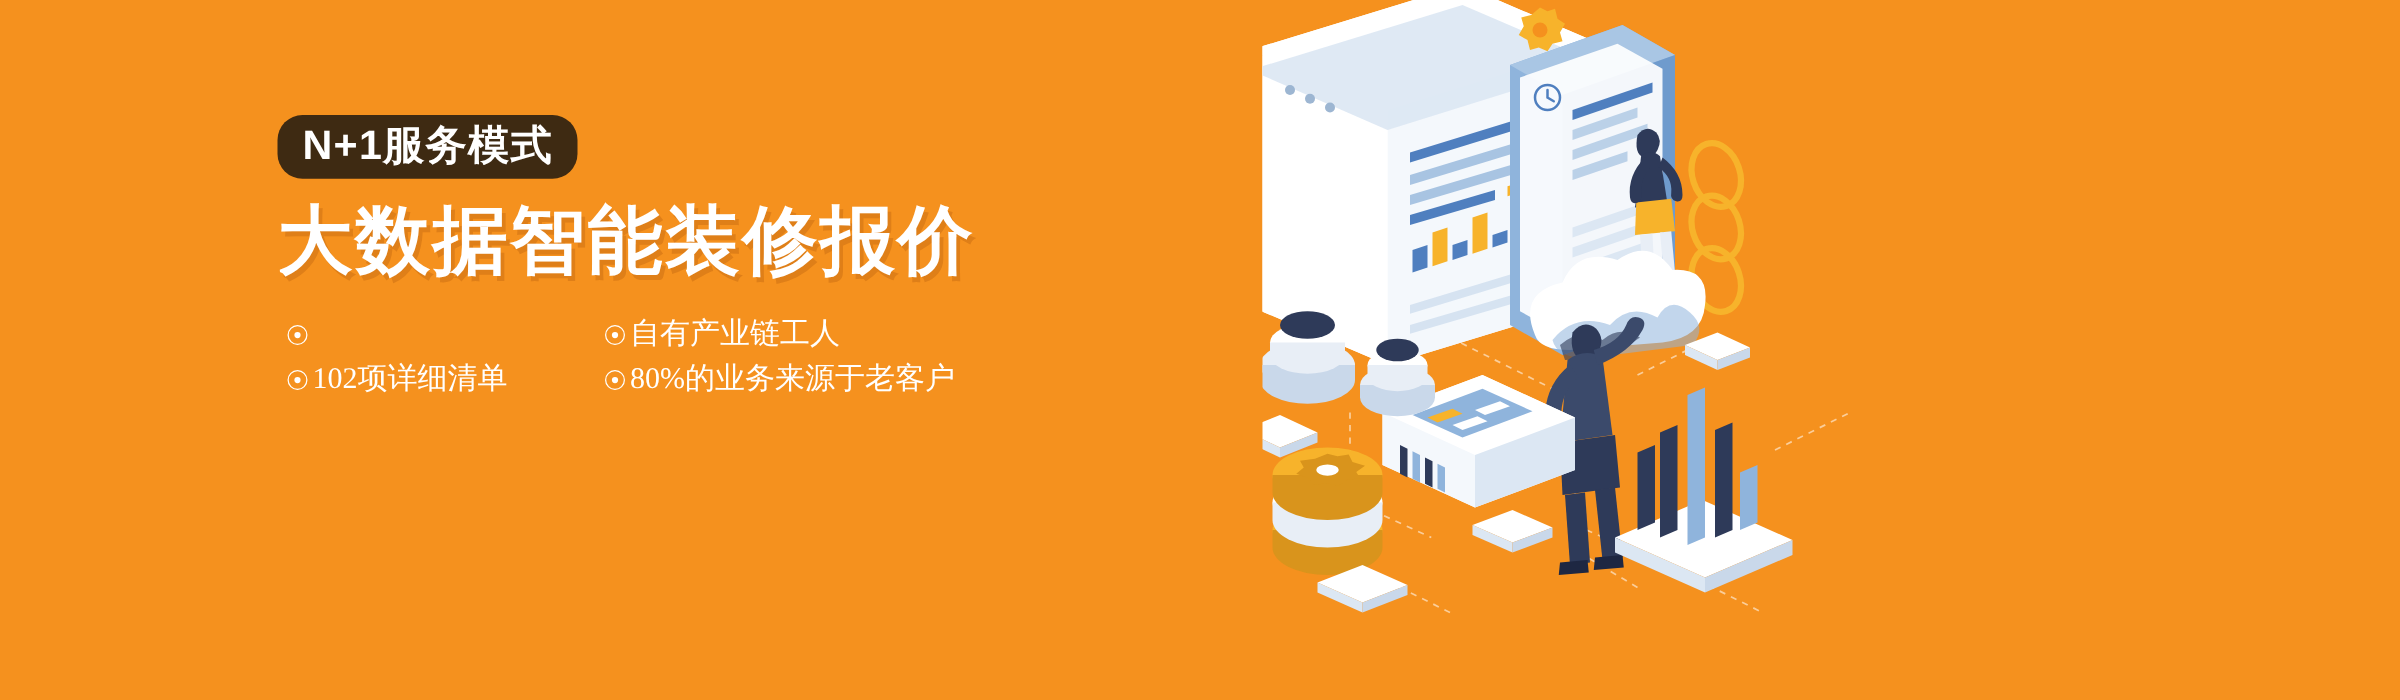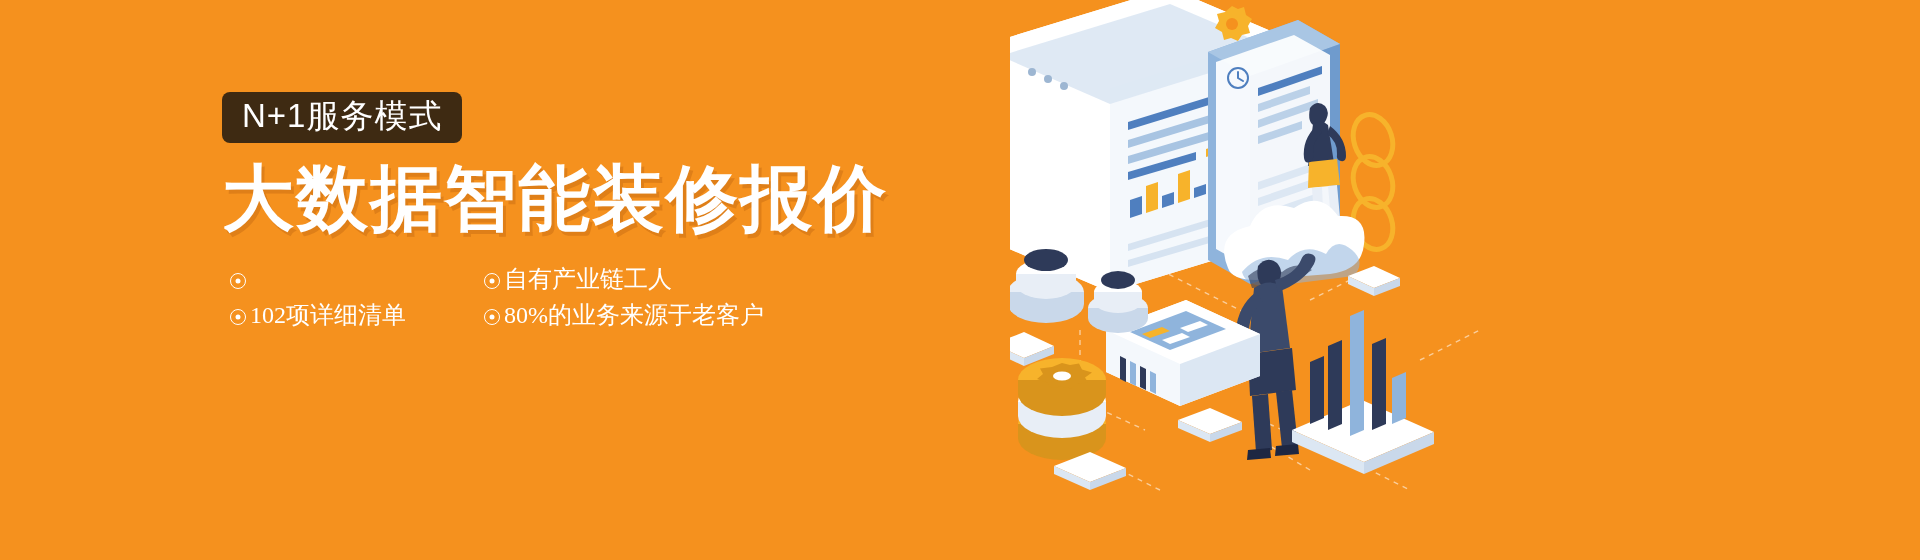--- a/index.html
+++ b/index.html
@@ -26,10 +26,10 @@
     background: #3E2A12;
     color: #FFFFFF;
     font-size: 33px;
-    font-weight: normal;
+    font-weight: bold;
     letter-spacing: 1px;
     padding: 7px 20px 9px 20px;
-    border-radius: 8px;
+    border-radius: 20px;
     line-height: 1.05;
     font-family: "Liberation Sans", "DejaVu Sans", sans-serif;
   }

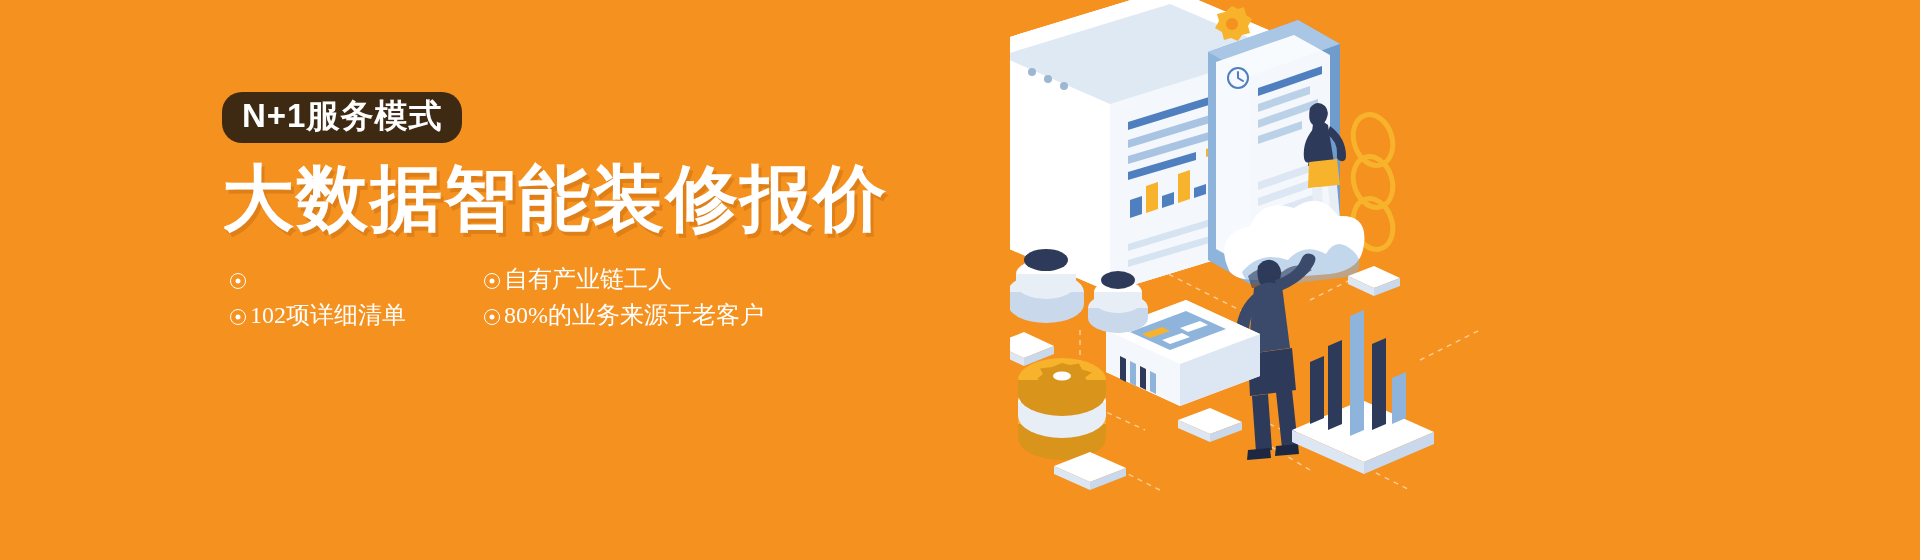--- a/index.html
+++ b/index.html
@@ -36,7 +36,7 @@
   .headline {
     margin-top: 19px;
     color: #FFFFFF;
-    font-size: 72px;
+    font-size: 60px;
     font-weight: bold;
     letter-spacing: 2px;
     line-height: 1.02;

